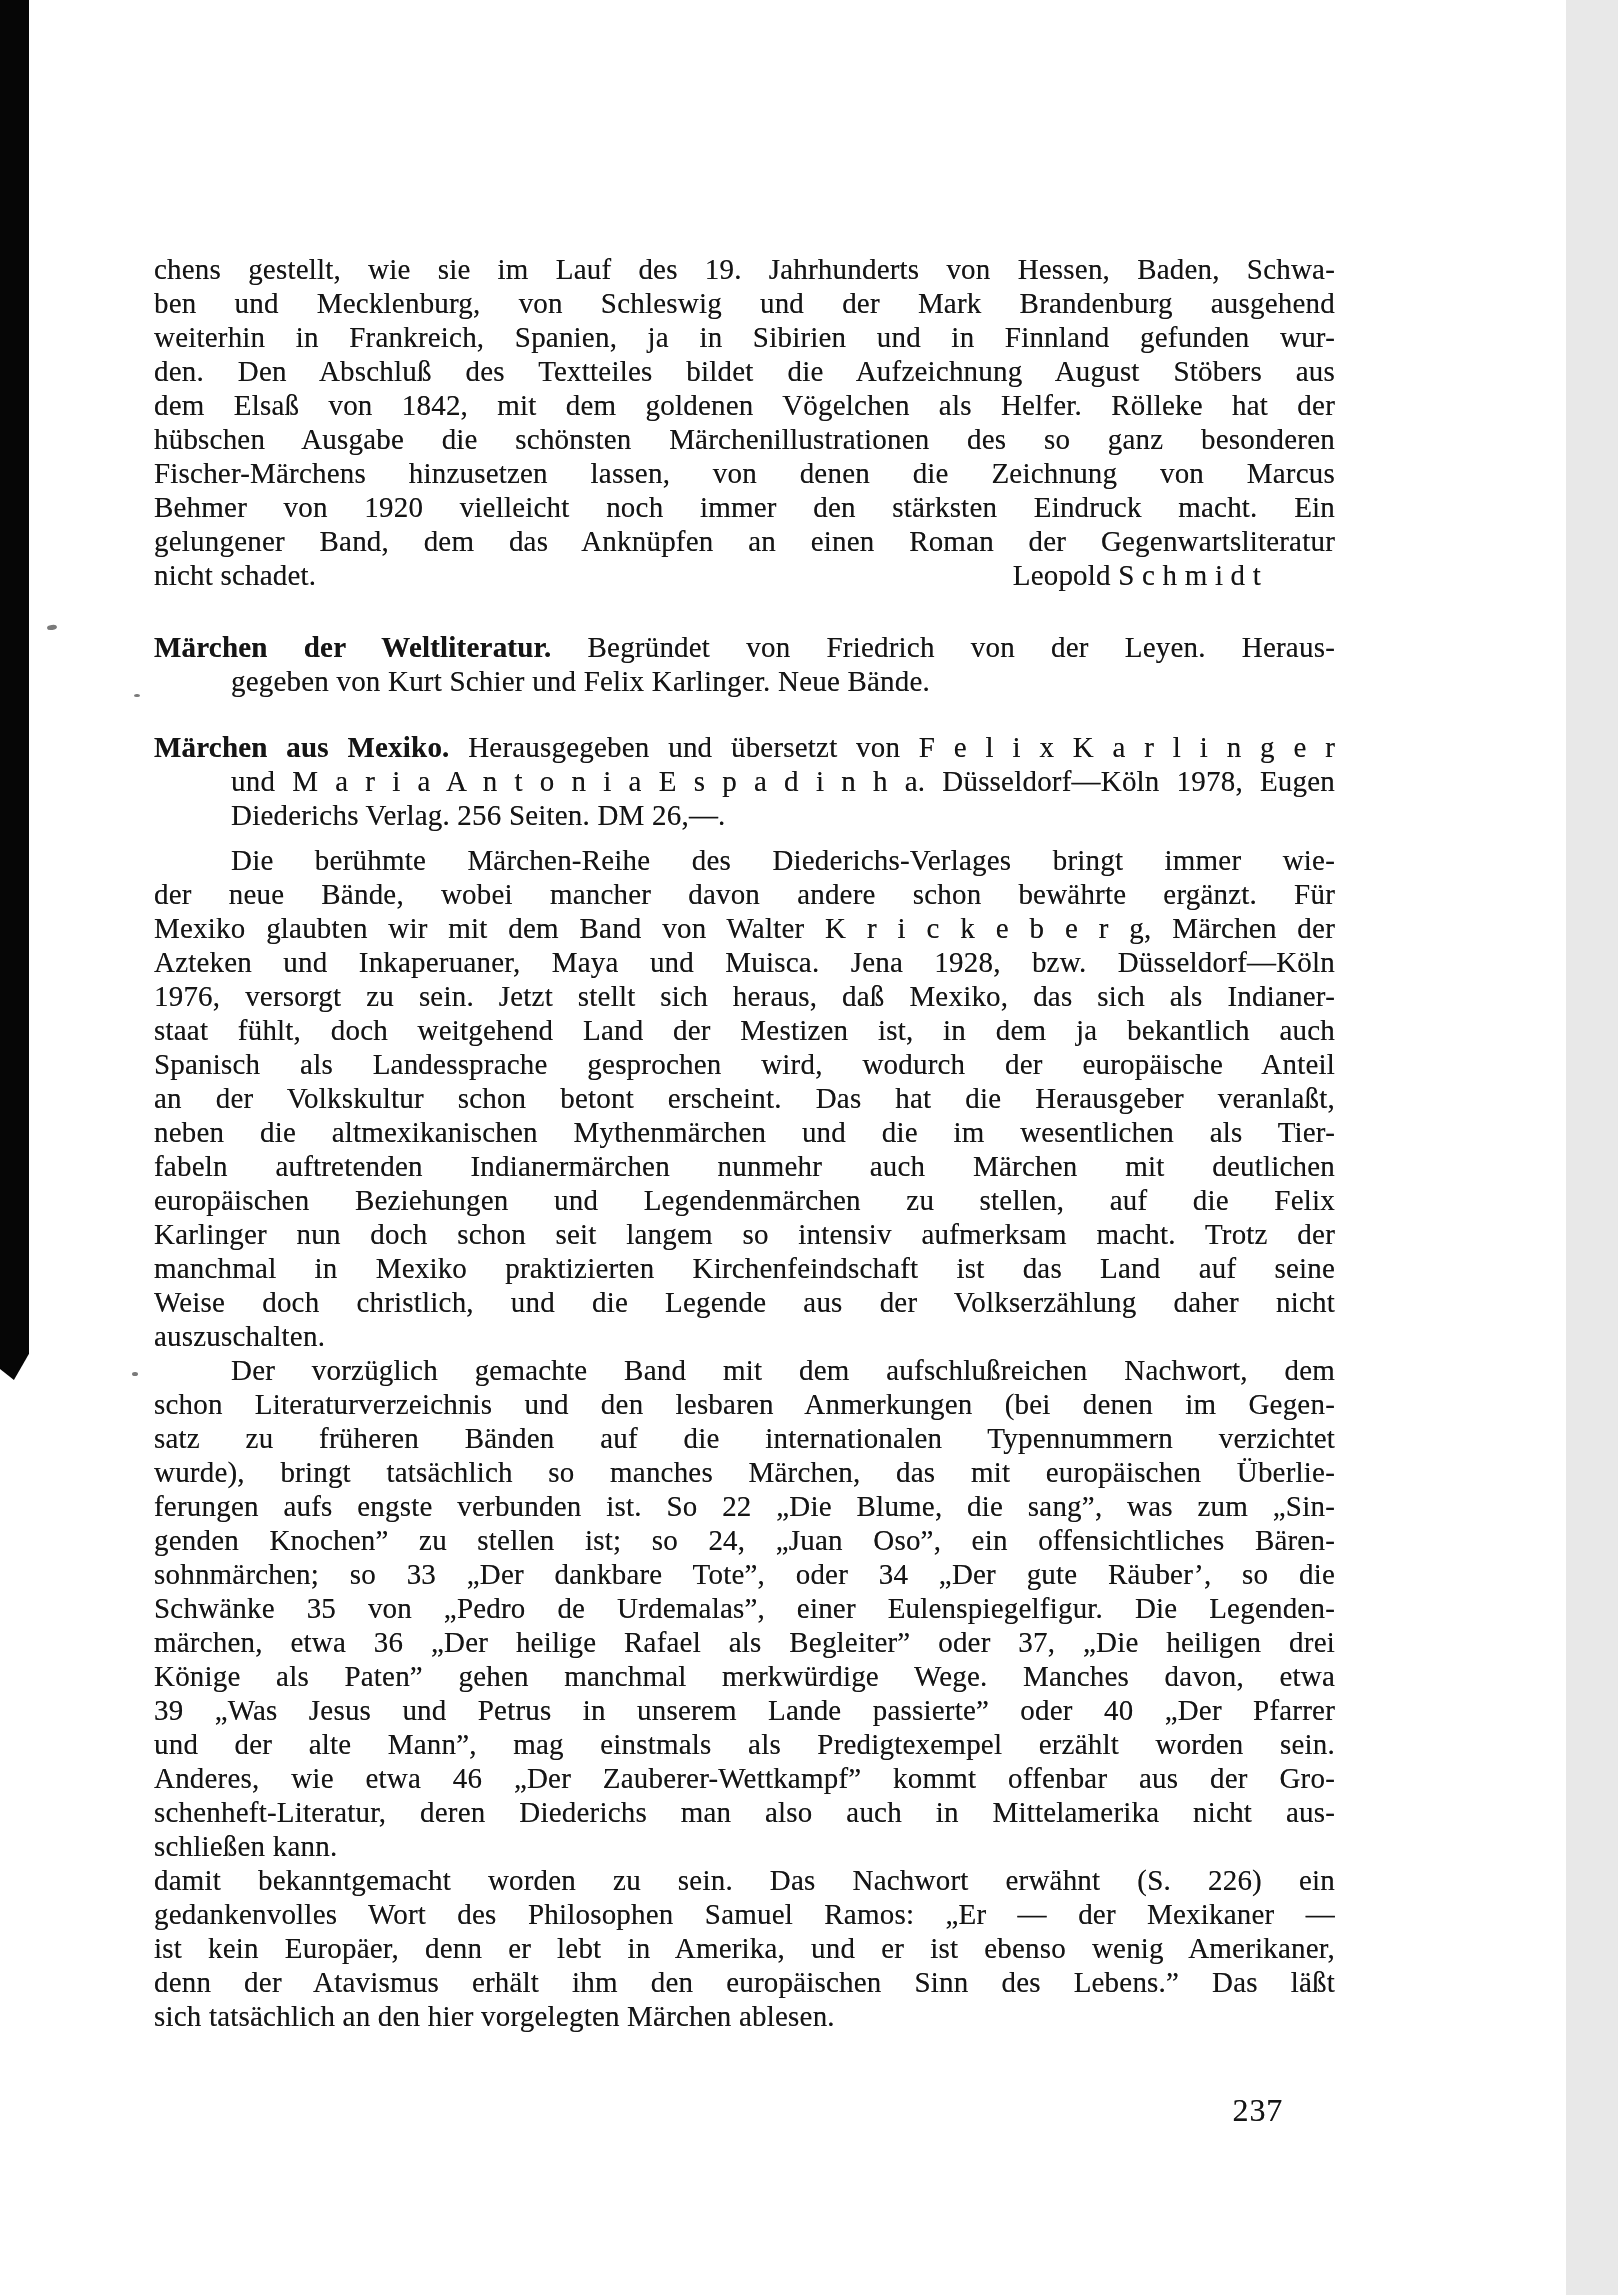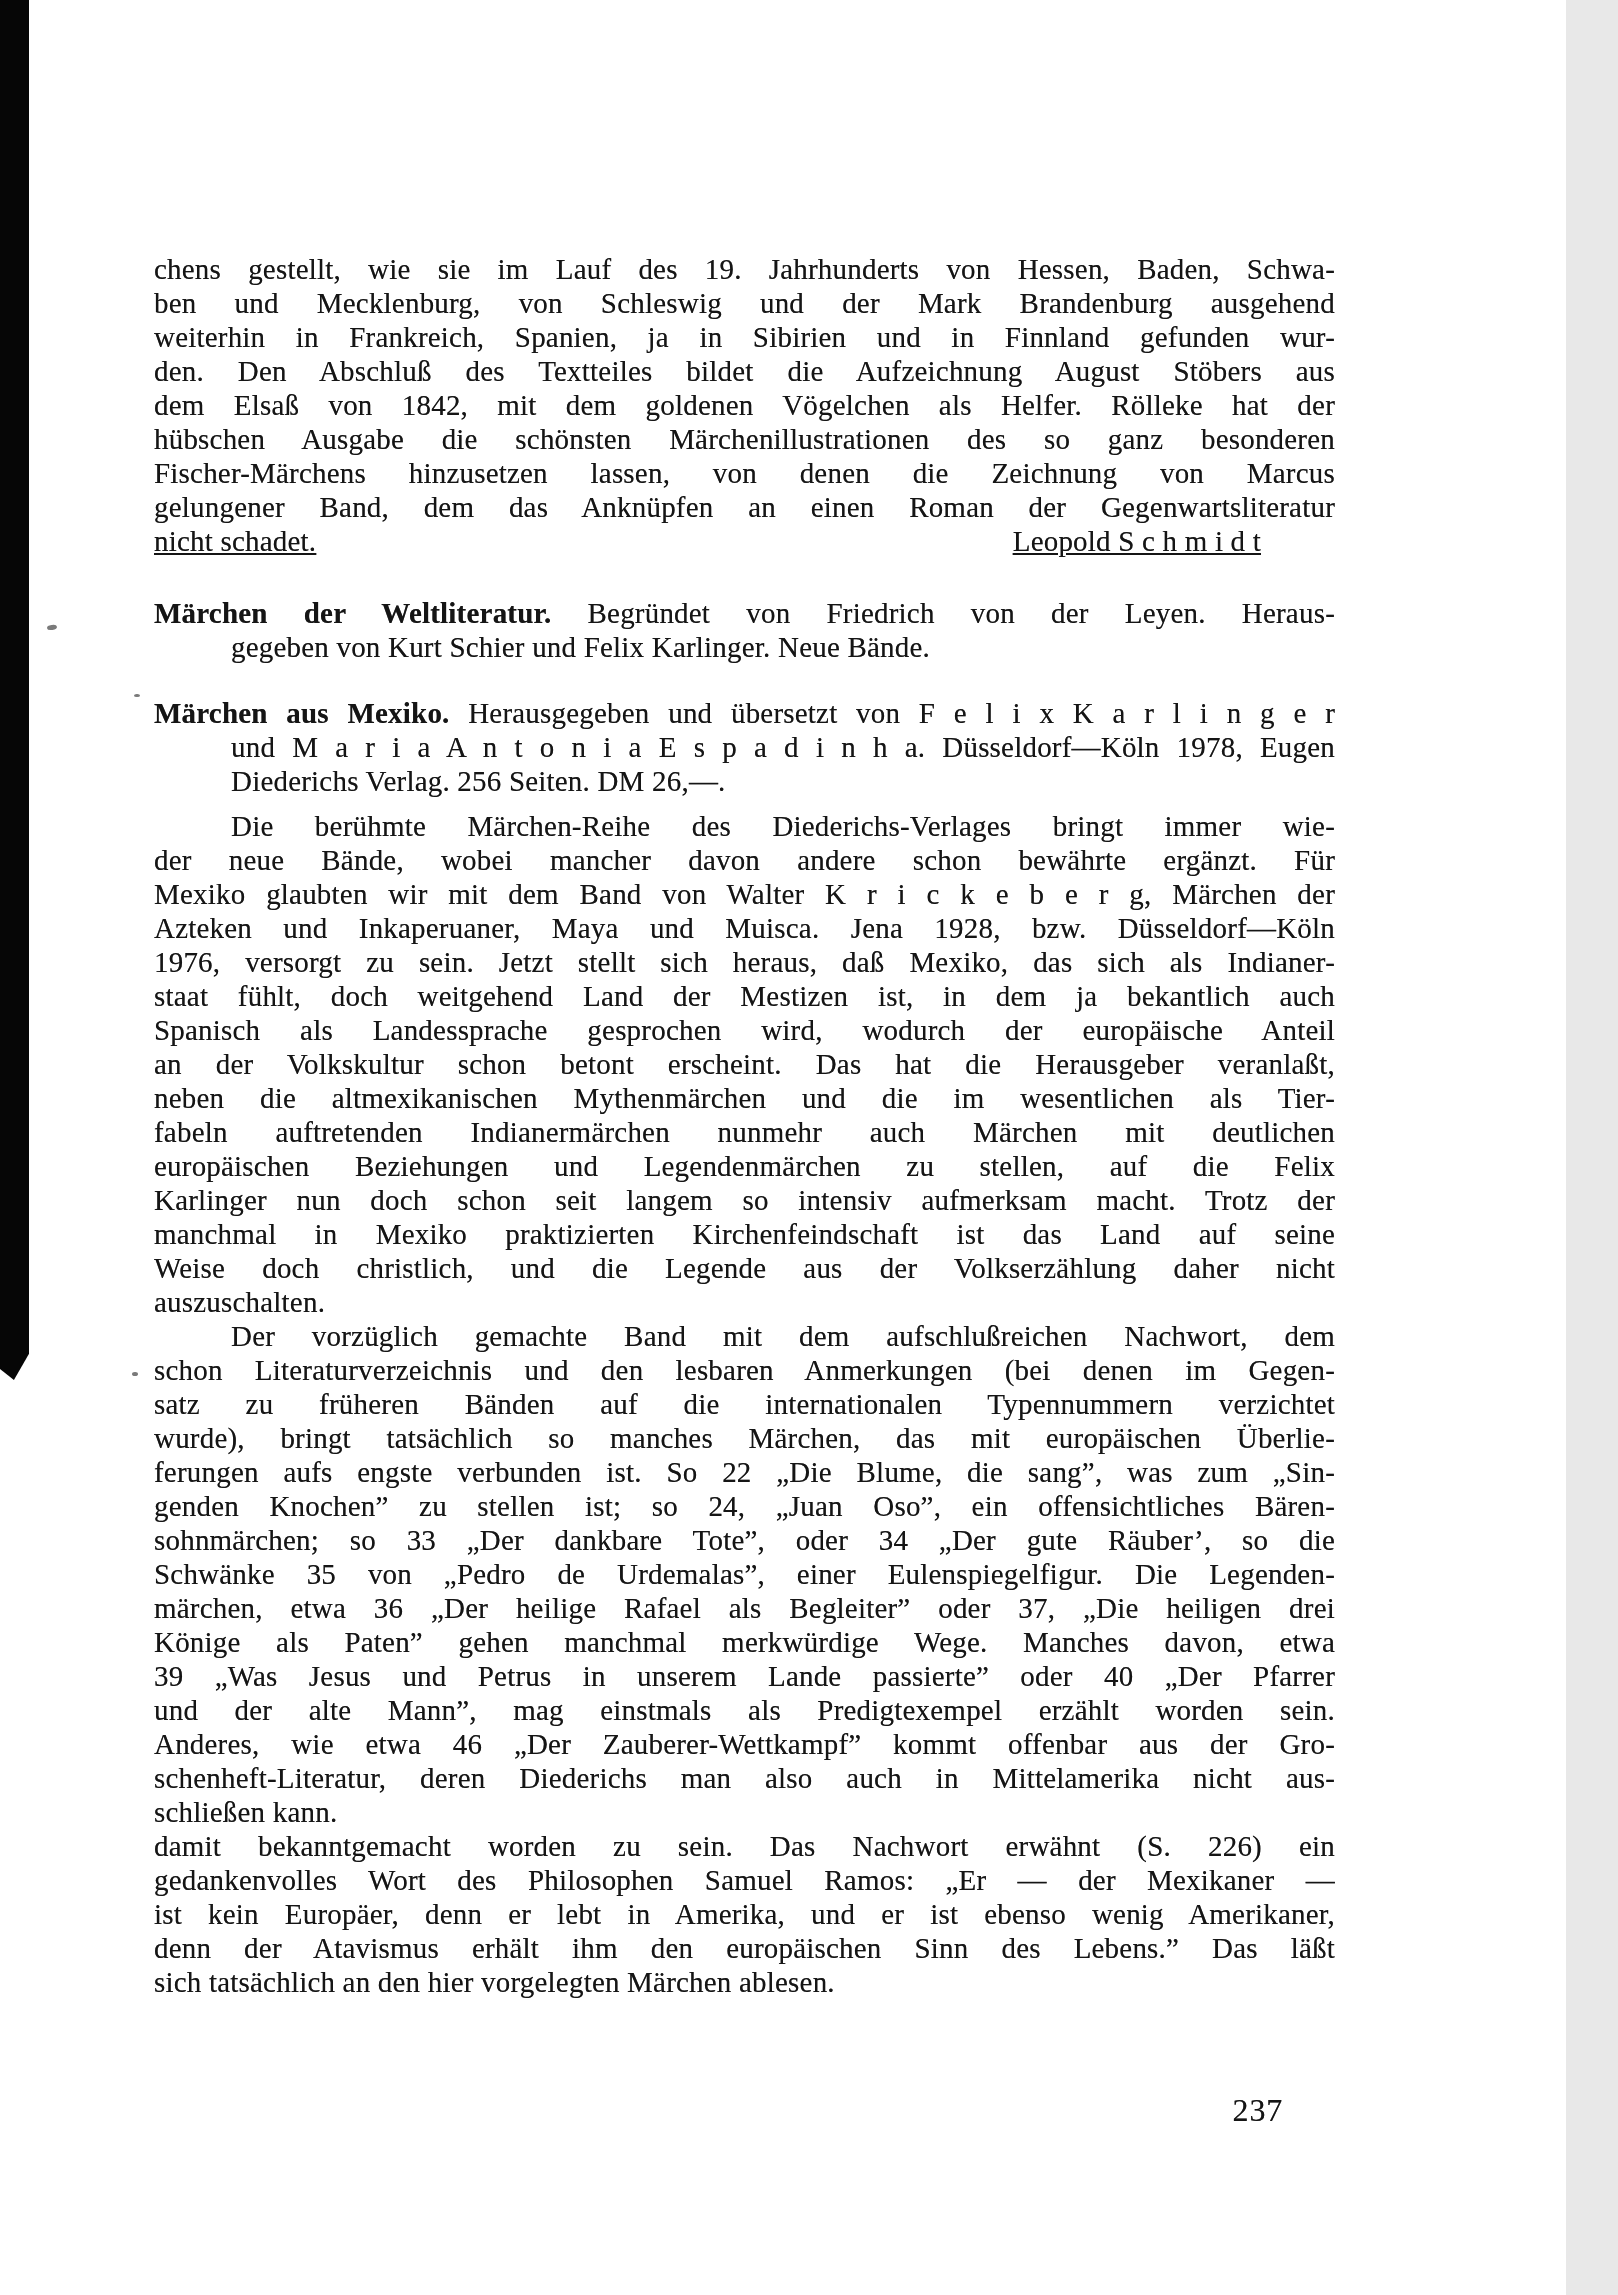--- a/index.html
+++ b/index.html
@@ -112,6 +112,7 @@
           <div class="line just">dem Elsaß von 1842, mit dem goldenen Vögelchen als Helfer. Rölleke hat der</div>
           <div class="line just">hübschen Ausgabe die schönsten Märchenillustrationen des so ganz besonderen</div>
           <div class="line just">Fischer-Märchens hinzusetzen lassen, von denen die Zeichnung von Marcus</div>
+          <div class="line just">Behmer von 1920 vielleicht noch immer den stärksten Eindruck macht. Ein</div>
           <div class="line just">gelungener Band, dem das Anknüpfen an einen Roman der Gegenwartsliteratur</div>
         </div>
       <div class="line endline sig-line">

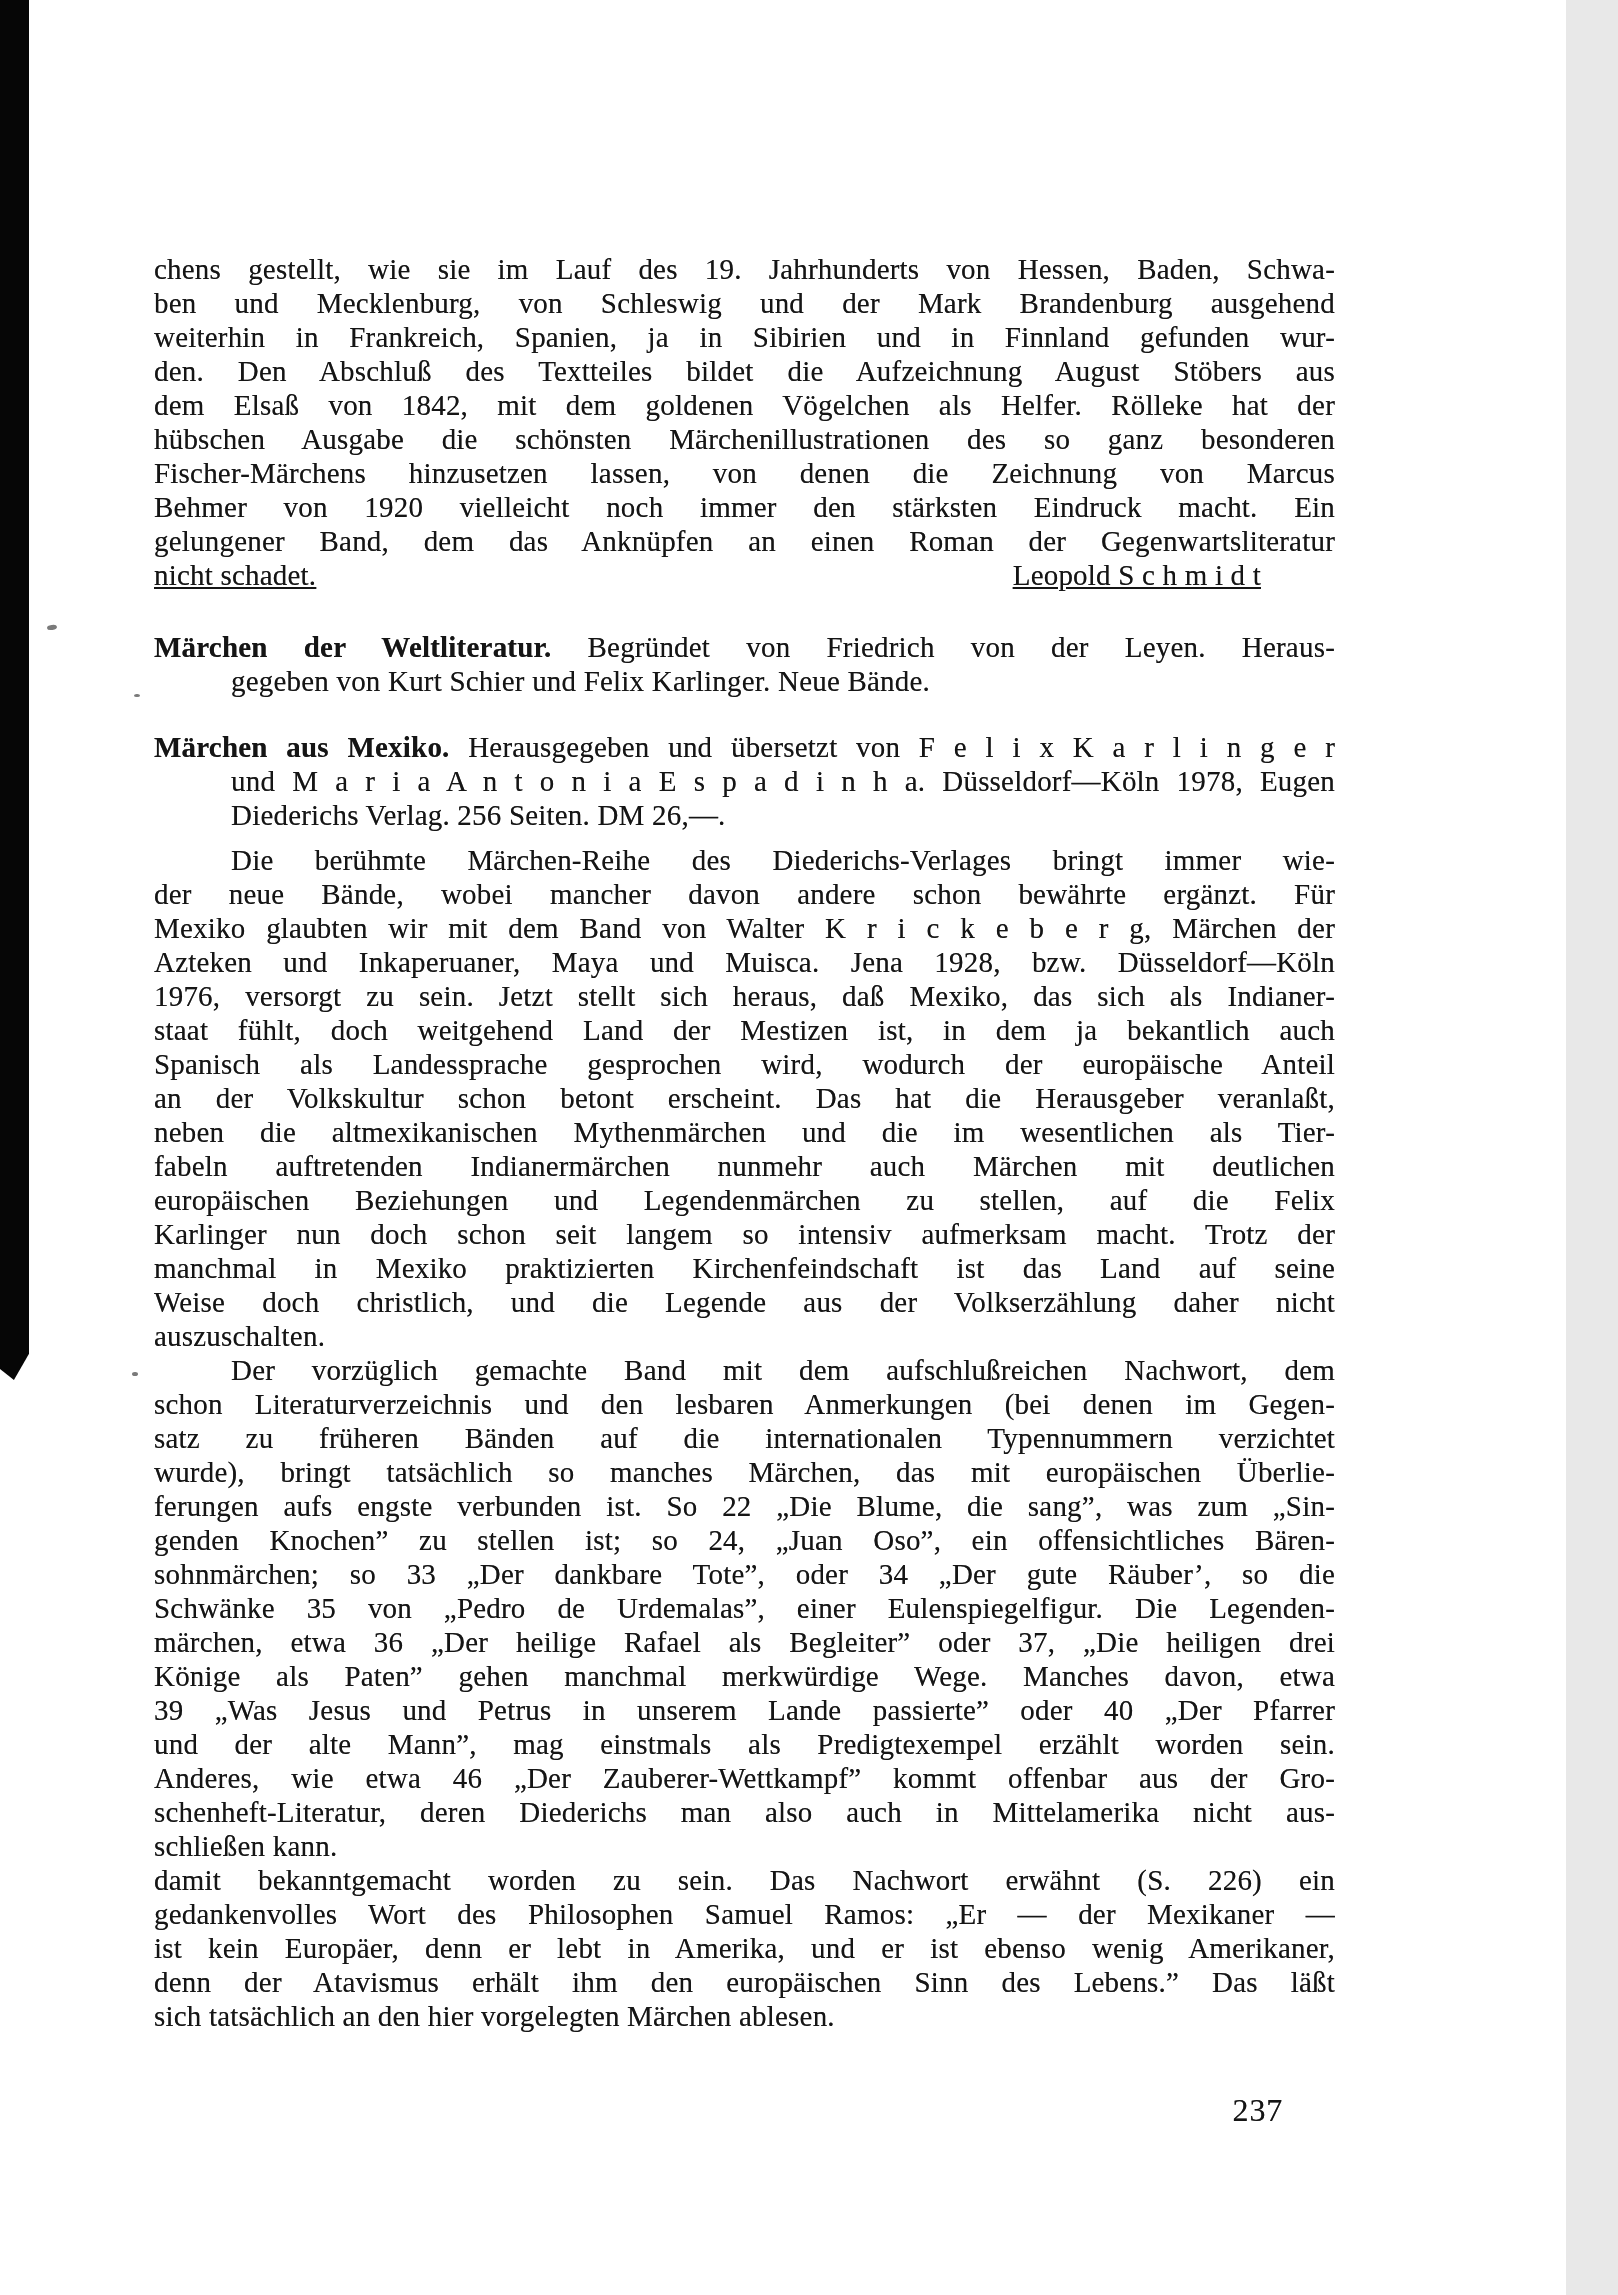--- a/index.html
+++ b/index.html
@@ -72,7 +72,6 @@
     display: flex;
     justify-content: space-between;
     align-items: flex-end;
-    text-decoration: underline;
   }
   .signature {
     padding-right: 74px;

